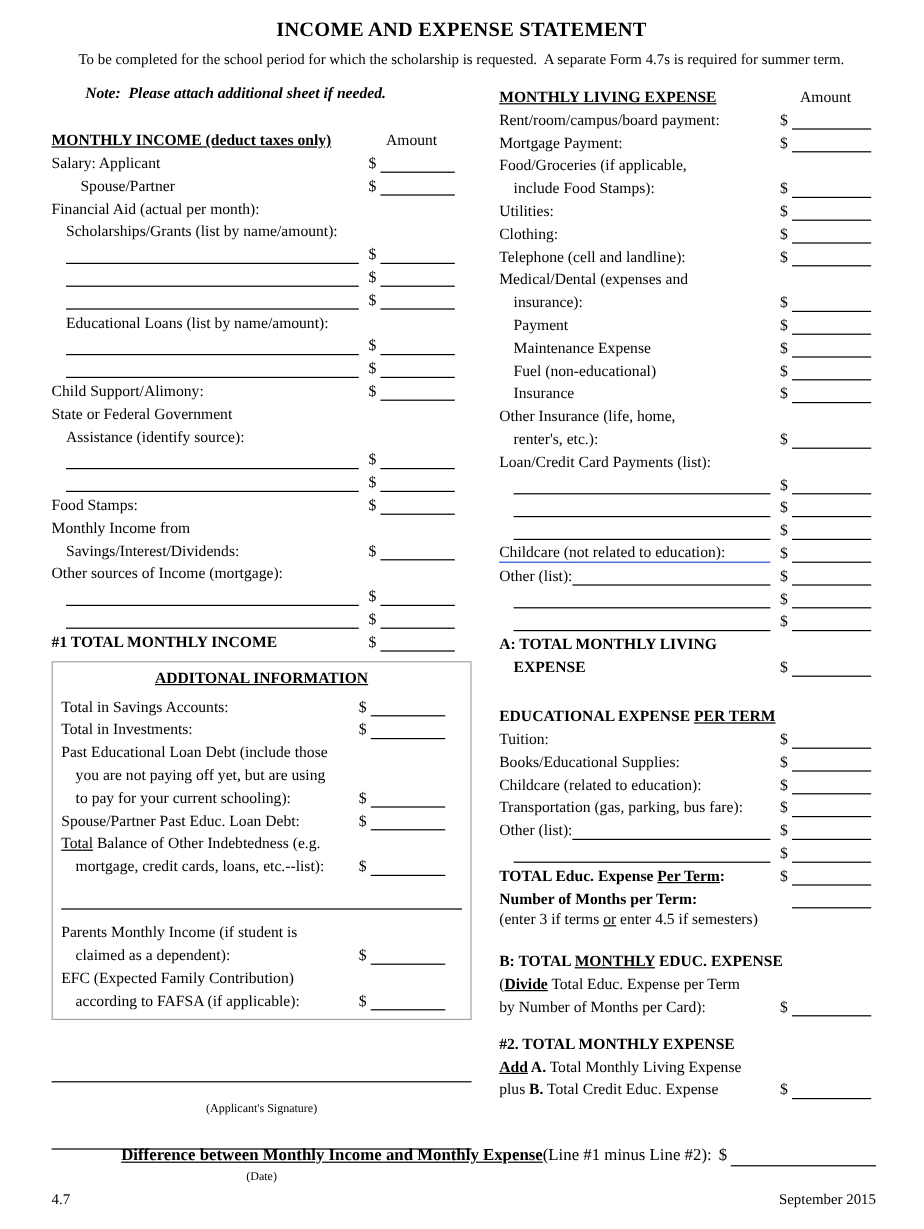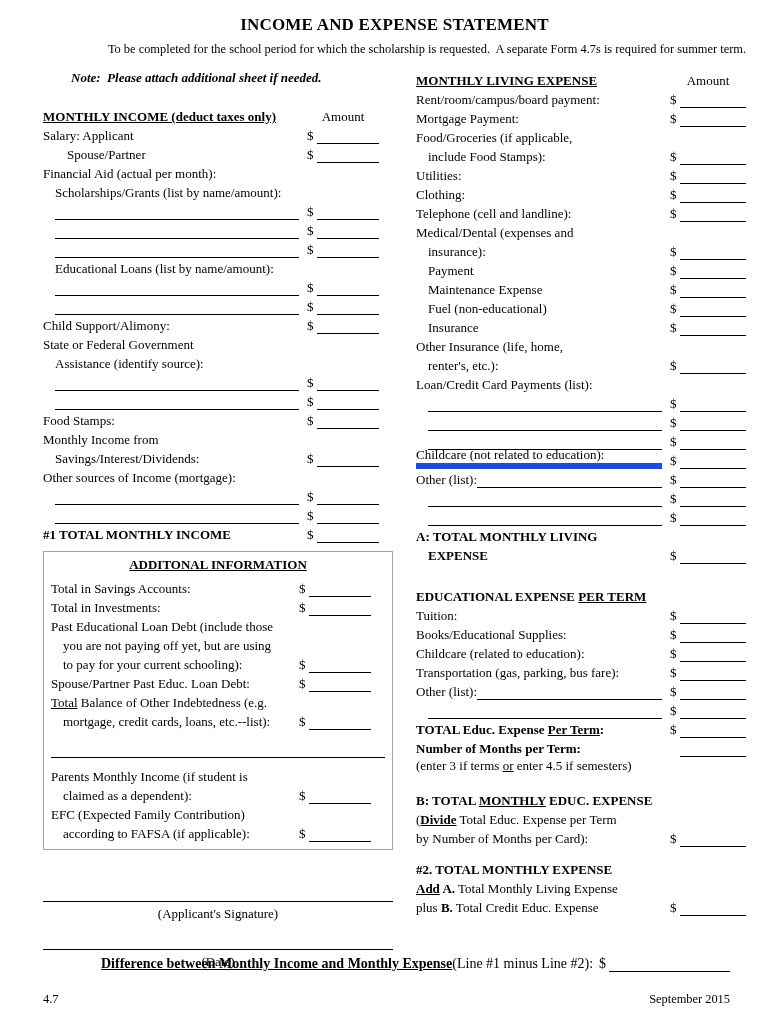--- a/index.html
+++ b/index.html
@@ -5,7 +5,7 @@
 *{margin:0;padding:0;box-sizing:border-box}
 html,body{width:770px;height:1024px}
 body{background:#fff;color:#000;font-family:"Liberation Serif",serif;font-size:13px;position:relative;overflow:hidden}
-.page{padding:15px 24px 0 43px}
+.page{padding:15px 44px 0 43px}
 .title{text-align:center;font-weight:700;font-size:17px;letter-spacing:.2px}
 .subtitle{text-align:right;font-size:12.4px;margin-top:7px}
 .pre{white-space:pre-wrap}

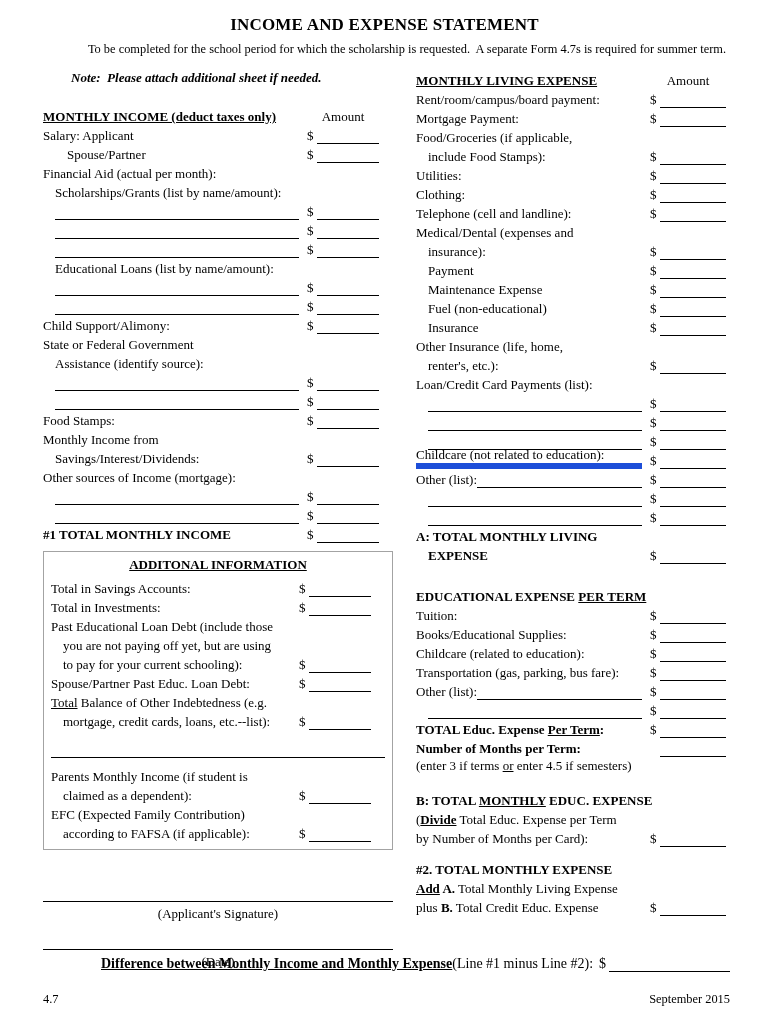--- a/index.html
+++ b/index.html
@@ -7,7 +7,7 @@
 body{background:#fff;color:#000;font-family:"Liberation Serif",serif;font-size:13px;position:relative;overflow:hidden}
 .page{padding:15px 44px 0 43px}
 .title{text-align:center;font-weight:700;font-size:17px;letter-spacing:.2px}
-.subtitle{text-align:right;font-size:12.4px;margin-top:7px}
+.subtitle{text-align:center;font-size:12.4px;margin-top:7px}
 .pre{white-space:pre-wrap}
 .cols{display:flex;gap:23px;margin-top:13px}
 .cl{width:350px;flex:none}

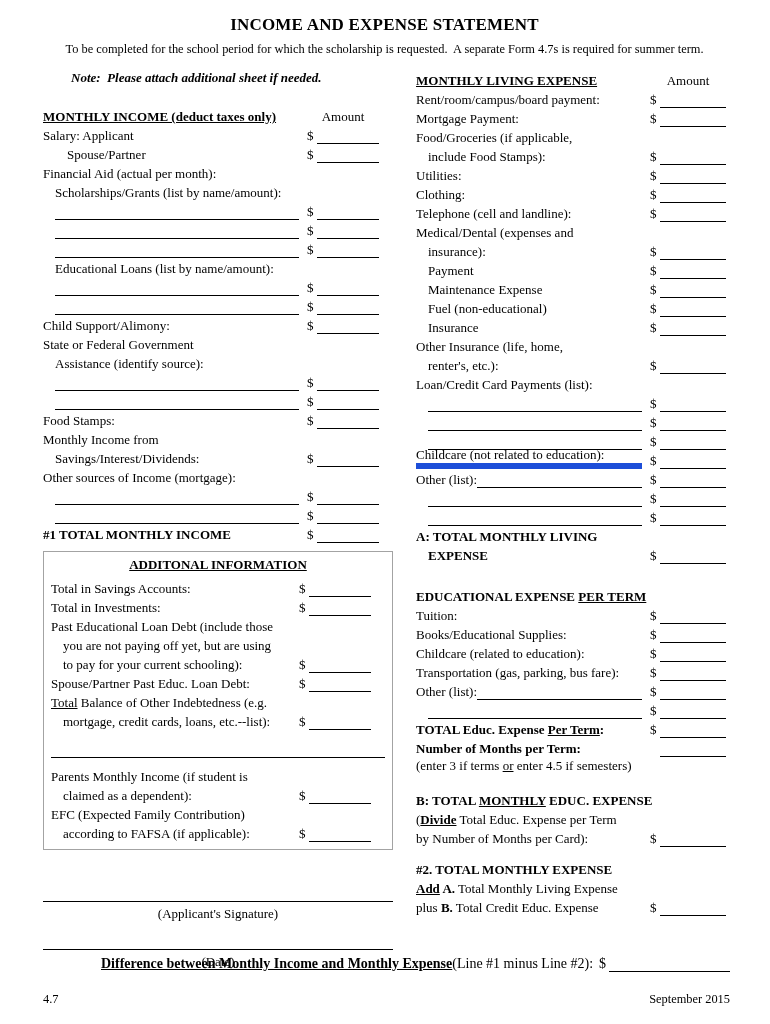--- a/index.html
+++ b/index.html
@@ -22,7 +22,7 @@
 .ln{flex:1;border-bottom:1px solid #000;height:14px;margin-left:3px}
 .f{flex:1 1 auto;border-bottom:1px solid #000;height:14px;margin-right:8px;min-width:10px}
 .ffull{margin-right:0}
-.lol{flex:1 1 auto;border-bottom:6px solid #1d4ed8;white-space:nowrap;margin-right:8px}
+.lol{flex:1 1 auto;border-bottom:1px solid #1d4ed8;white-space:nowrap;margin-right:8px}
 .b{font-weight:700}
 .u{text-decoration:underline}
 .bi{font-weight:700;font-style:italic}

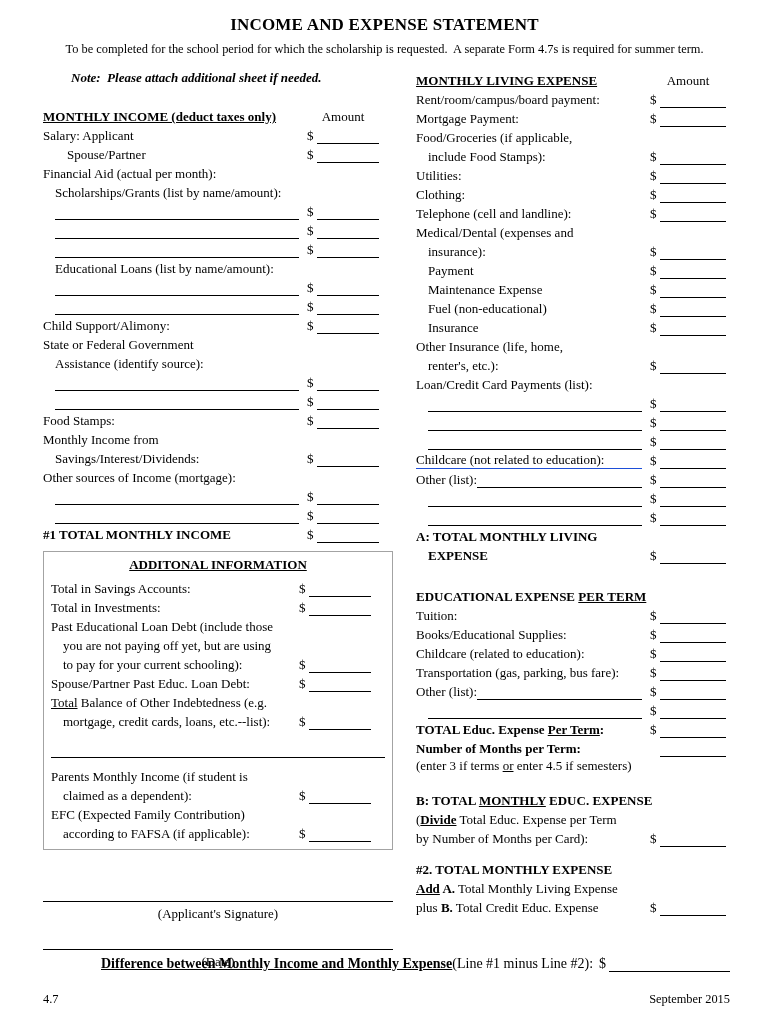--- a/index.html
+++ b/index.html
@@ -38,7 +38,7 @@
 .fillrow{margin-top:9px;margin-bottom:8px}
 .sig{margin-top:36px}
 .sigline{border-bottom:1px solid #000;height:16px}
-.sigcap{text-align:center;font-size:13px;margin-top:4px}
+.sigcap{text-align:center;font-size:10px;margin-top:17px}
 .mt22{margin-top:22px}
 .mt14{margin-top:14px}
 .mt12{margin-top:12px}

